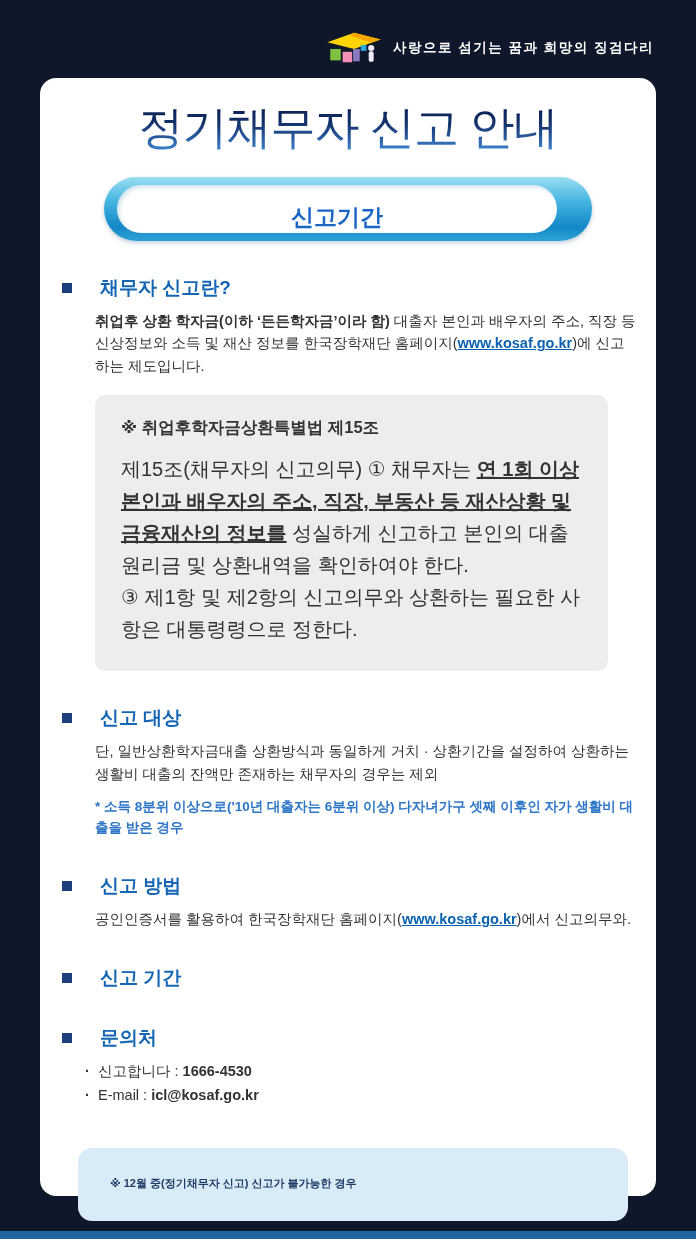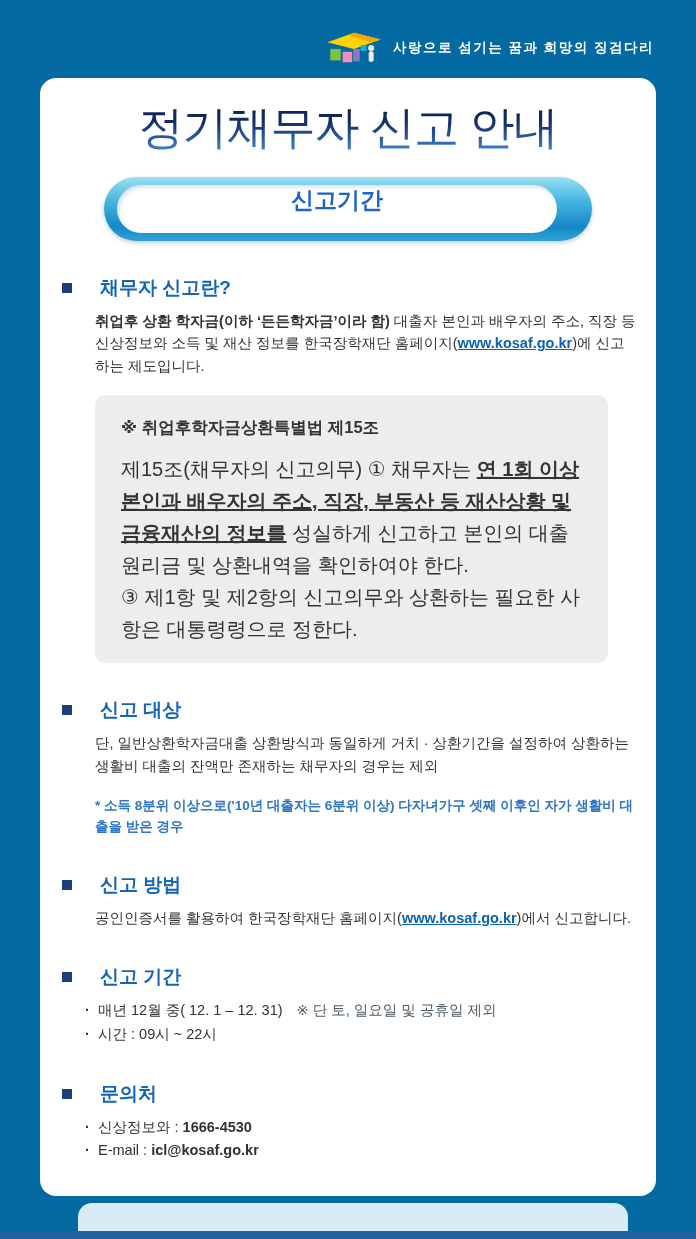--- a/index.html
+++ b/index.html
@@ -5,7 +5,7 @@
   * { margin:0; padding:0; box-sizing:border-box; }
   html,body { width:696px; }
   body { font-family:"Liberation Sans","DejaVu Sans",sans-serif; }
-  .page { position:relative; width:696px; height:1239px; background:#0369a1; overflow:hidden; }
+  .page { position:relative; width:696px; height:1239px; background:#0f172a; overflow:hidden; }
   .bottom-strip { position:absolute; left:0; bottom:0; width:100%; height:8px; background:#2063A0; }
 
   

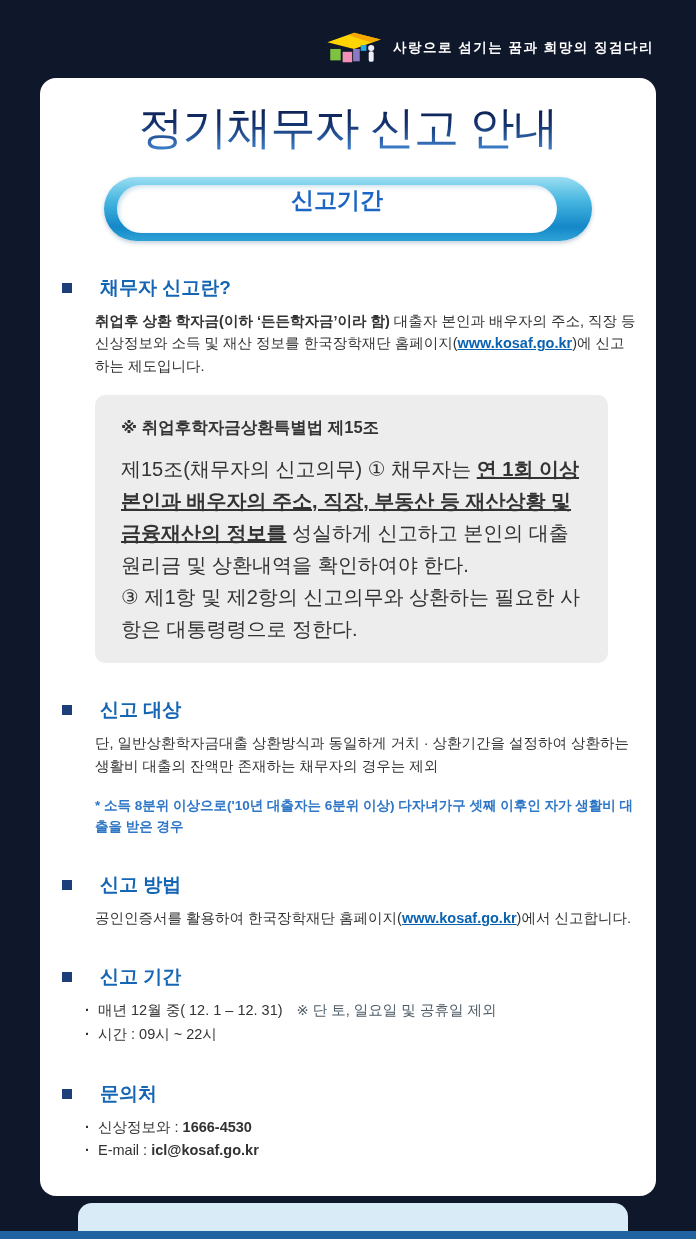--- a/index.html
+++ b/index.html
@@ -23,7 +23,7 @@
              background:linear-gradient(180deg,#9ADEF2 0%,#45B5E0 38%,#1488C8 78%,#2FA3D6 100%);
              box-shadow:0 2px 4px rgba(0,60,110,.25); }
   .capsule-inner { position:absolute; left:13px; top:8px; width:440px; height:48px; background:#FFFFFF;
-             border-radius:25px; display:flex; align-items:flex-start; justify-content:center; gap:32px;
+             border-radius:25px; display:flex; align-items:flex-end; justify-content:center; gap:32px;
              box-shadow:inset 2px 2px 4px rgba(110,165,200,.35);font-family:Liberation Mono, monospace; }
   .period-label { color:#1B66C5; font-size:23px; font-weight:bold; }
   .period-value { color:#141414; font-size:30px; font-weight:bold; letter-spacing:-0.5px; }

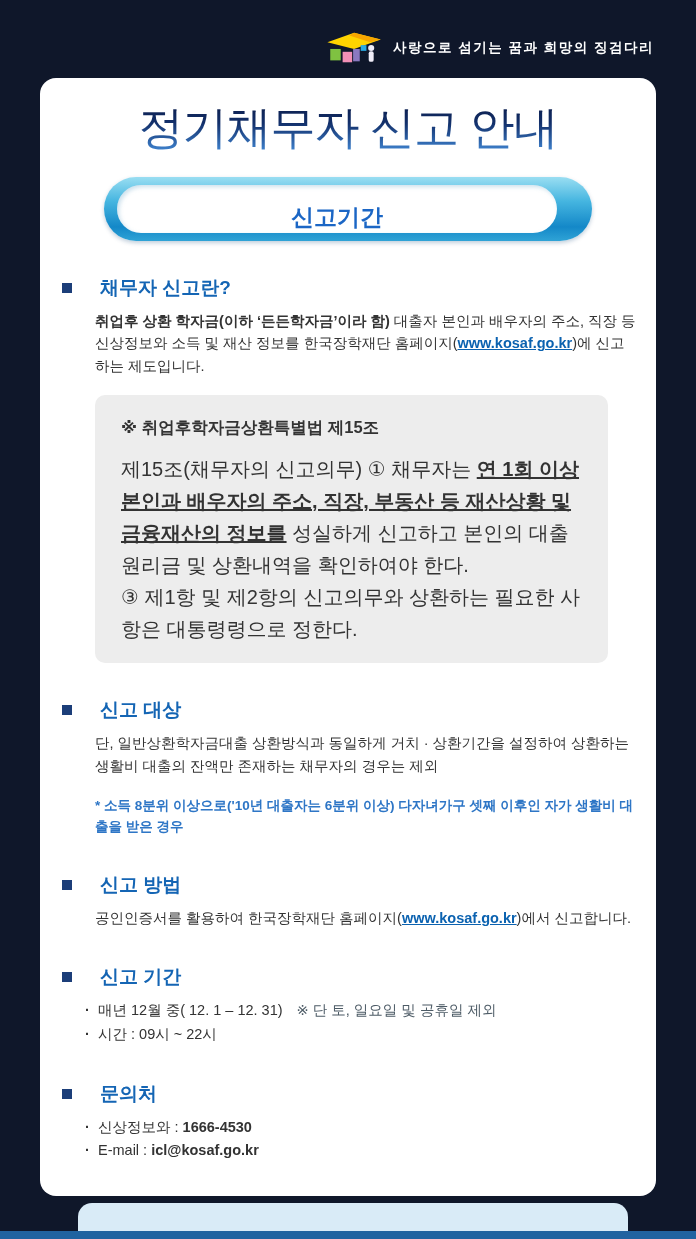--- a/index.html
+++ b/index.html
@@ -38,7 +38,7 @@
   .link { color:#0B62B0; font-weight:bold; text-decoration:underline; cursor:pointer; }
   .blue-note { color:#2E76C6; font-weight:bold; font-size:13.5px; margin-top:19px; }
 
-  .graybox { margin:18px 30px 0 33px; background:#EDEDED; border-radius:10px; padding:22px 26px 18px; }
+  .graybox { margin:18px 30px 0 33px; background:#EDEDED; border-radius:10px; padding:22px 26px 26px; }
   .graybox h3 { font-size:16.5px; color:#333333; font-weight:bold; margin-bottom:14px; }
   .graybox .law-text { font-size:20px; color:#333333; line-height:1.6; }
   .law-underline { font-weight:bold; text-decoration:underline; }

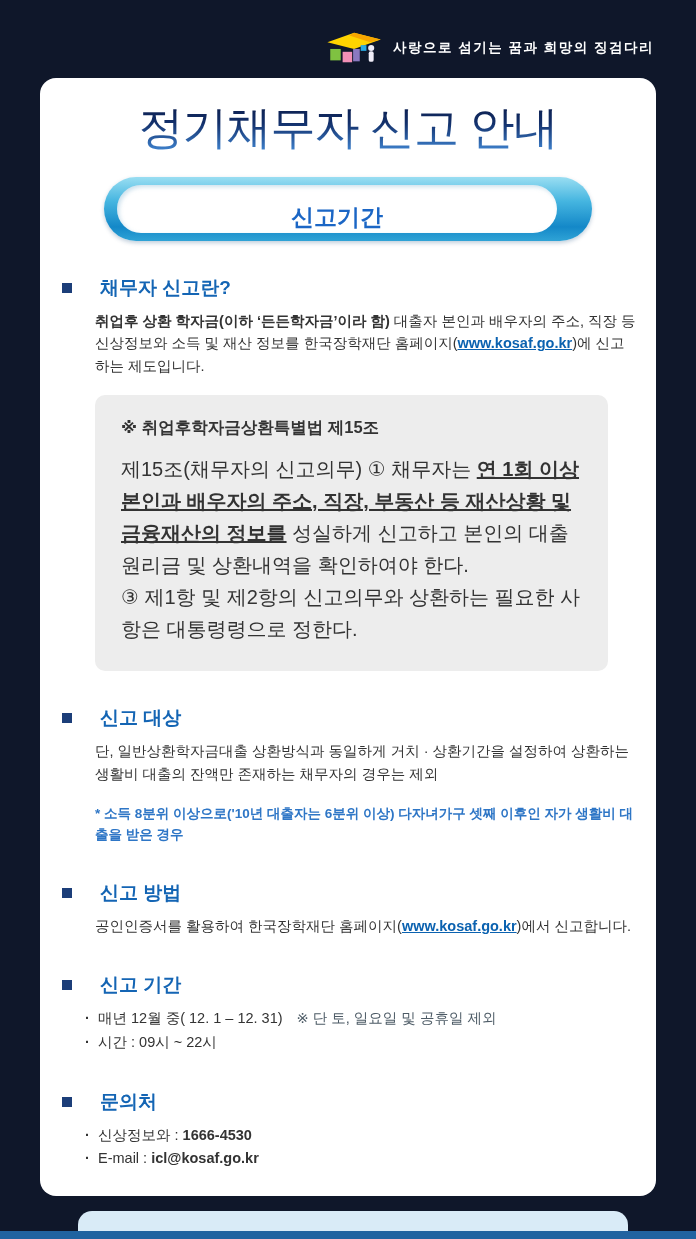--- a/index.html
+++ b/index.html
@@ -36,7 +36,7 @@
   .sec-body { margin:9px 0 0 33px; font-size:14.5px; color:#333333; line-height:1.55; }
   .line { display:block; }
   .link { color:#0B62B0; font-weight:bold; text-decoration:underline; cursor:pointer; }
-  .blue-note { color:#2E76C6; font-weight:bold; font-size:13.5px; margin-top:19px; }
+  .blue-note { color:#2E76C6; font-weight:bold; font-size:13.5px; margin-top:12px; }
 
   .graybox { margin:18px 30px 0 33px; background:#EDEDED; border-radius:10px; padding:22px 26px 26px; }
   .graybox h3 { font-size:16.5px; color:#333333; font-weight:bold; margin-bottom:14px; }

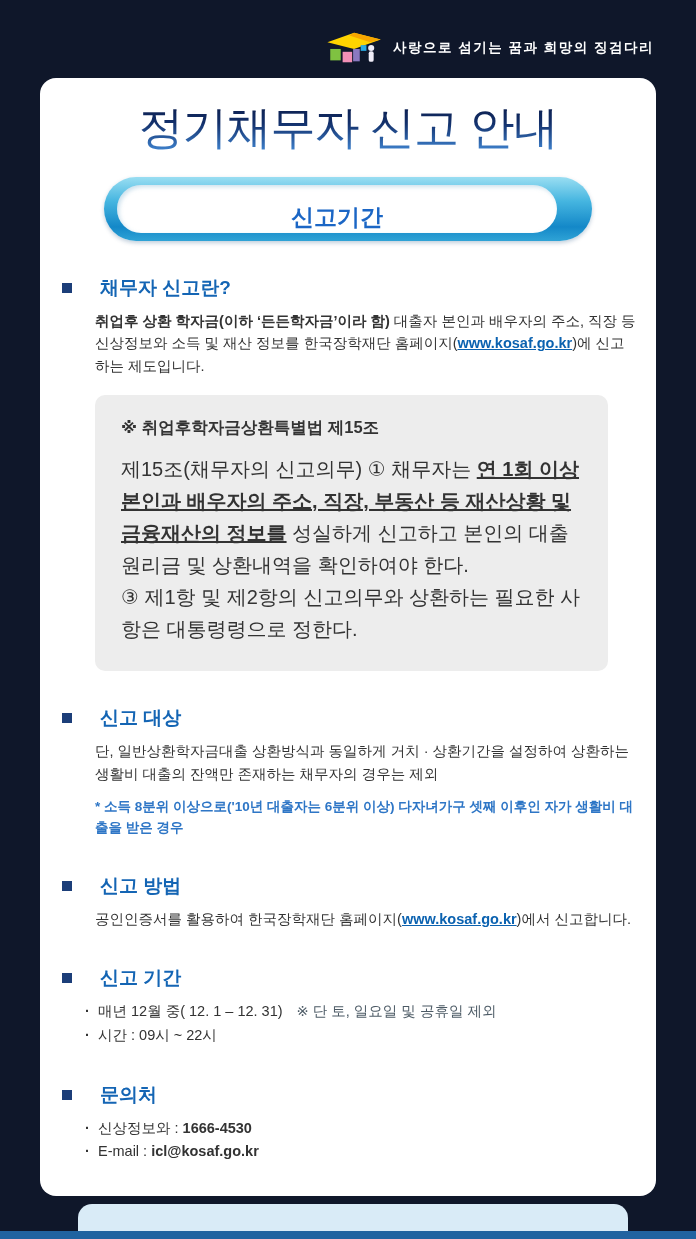--- a/index.html
+++ b/index.html
@@ -114,7 +114,7 @@
           <span class="bullet"></span>
           <span class="sec-title">신고 방법</span>
         </div>
-        <p class="sec-body"><span>공인인증서를 활용하여 한국장학재단 홈페이지(</span><a class="link">www.kosaf.go.kr</a><span>)에서 신고합니다.</span></p>
+        <p class="sec-body"><span>공인인증서를 활용하여 한국장학재단 홈페이지(</span><a class="link">www.kosaf.go.kr</a><span>)에서 신고의무와.</span></p>
       </section>
 
       <section class="sec">

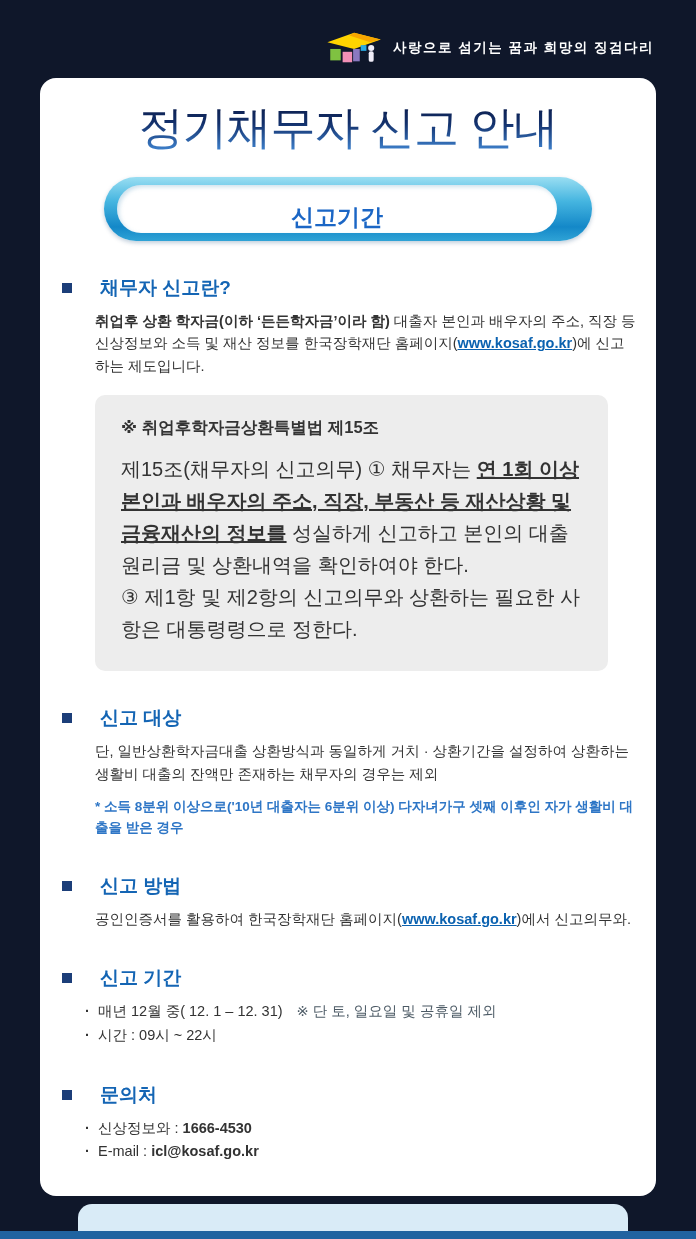--- a/index.html
+++ b/index.html
@@ -122,10 +122,6 @@
           <span class="bullet"></span>
           <span class="sec-title">신고 기간</span>
         </div>
-        <ul class="dot-list">
-          <li><span>매년 12월 중( 12. 1 – 12. 31)</span><span class="muted-note">※ 단 토, 일요일 및 공휴일 제외</span></li>
-          <li>시간 : 09시 ~ 22시</li>
-        </ul>
       </section>
 
       <section class="sec">

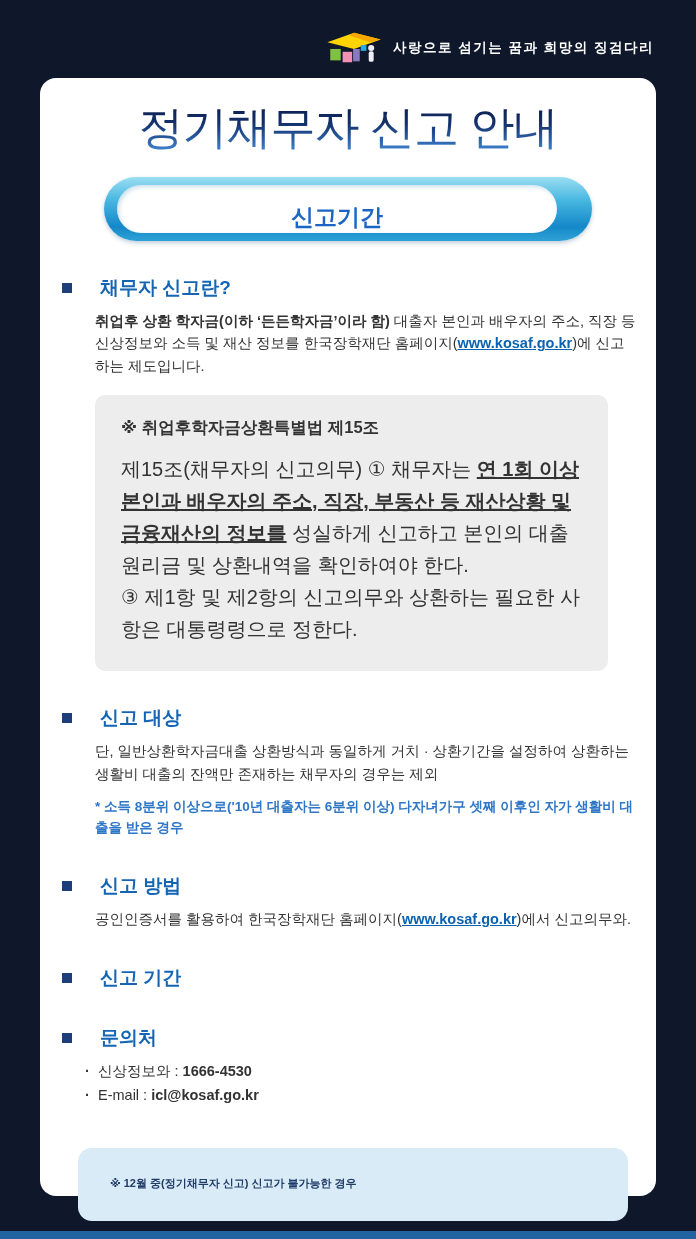--- a/index.html
+++ b/index.html
@@ -130,7 +130,7 @@
           <span class="sec-title">문의처</span>
         </div>
         <ul class="dot-list">
-          <li><span>신상정보와 : </span><b>1666-4530</b></li>
+          <li><span>신고합니다 : </span><b>1666-4530</b></li>
           <li><span>E-mail : </span><b>icl@kosaf.go.kr</b></li>
         </ul>
       </section>

